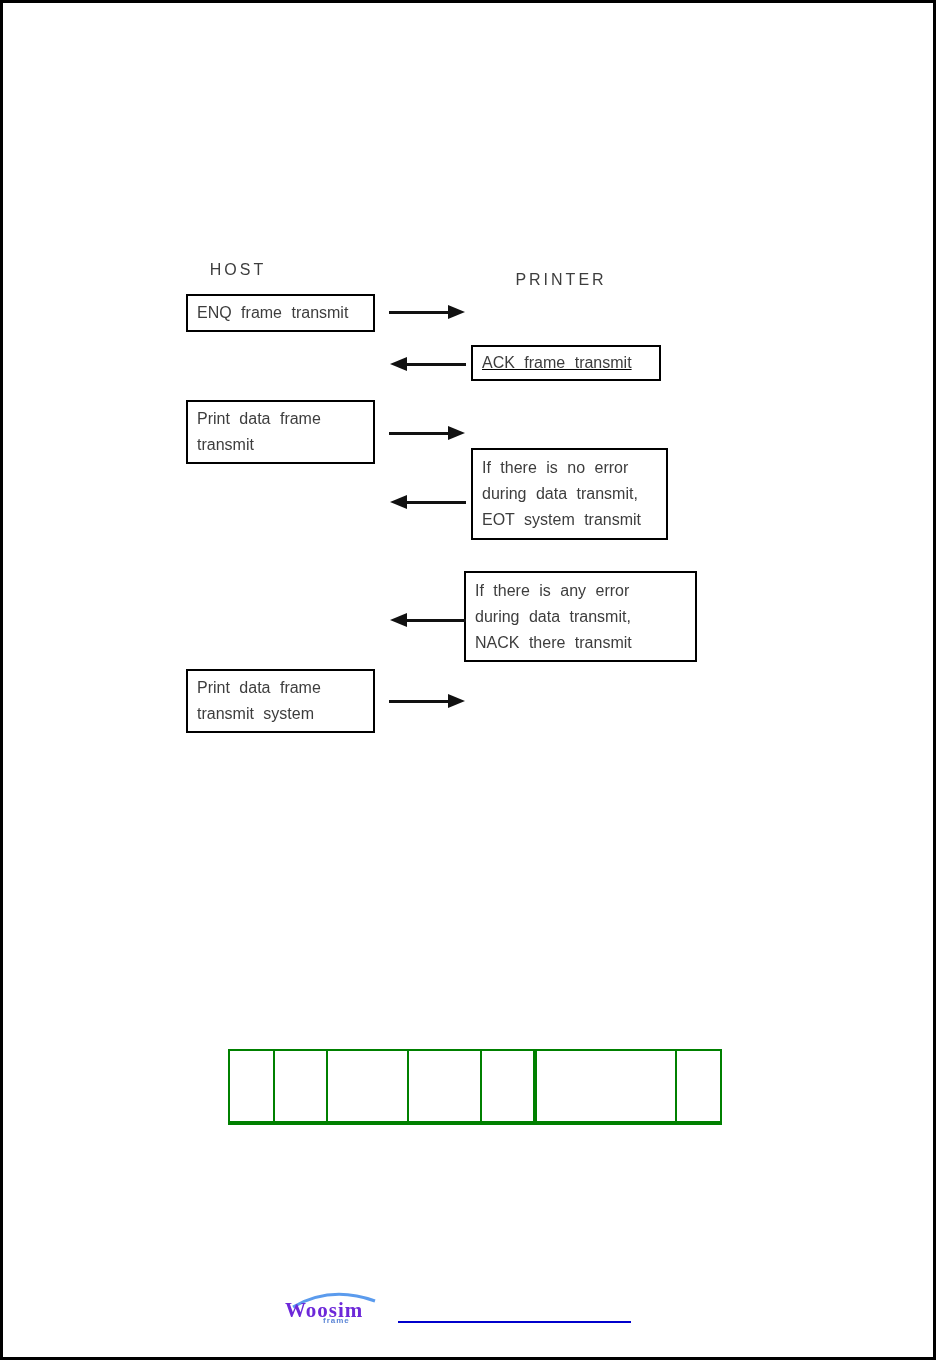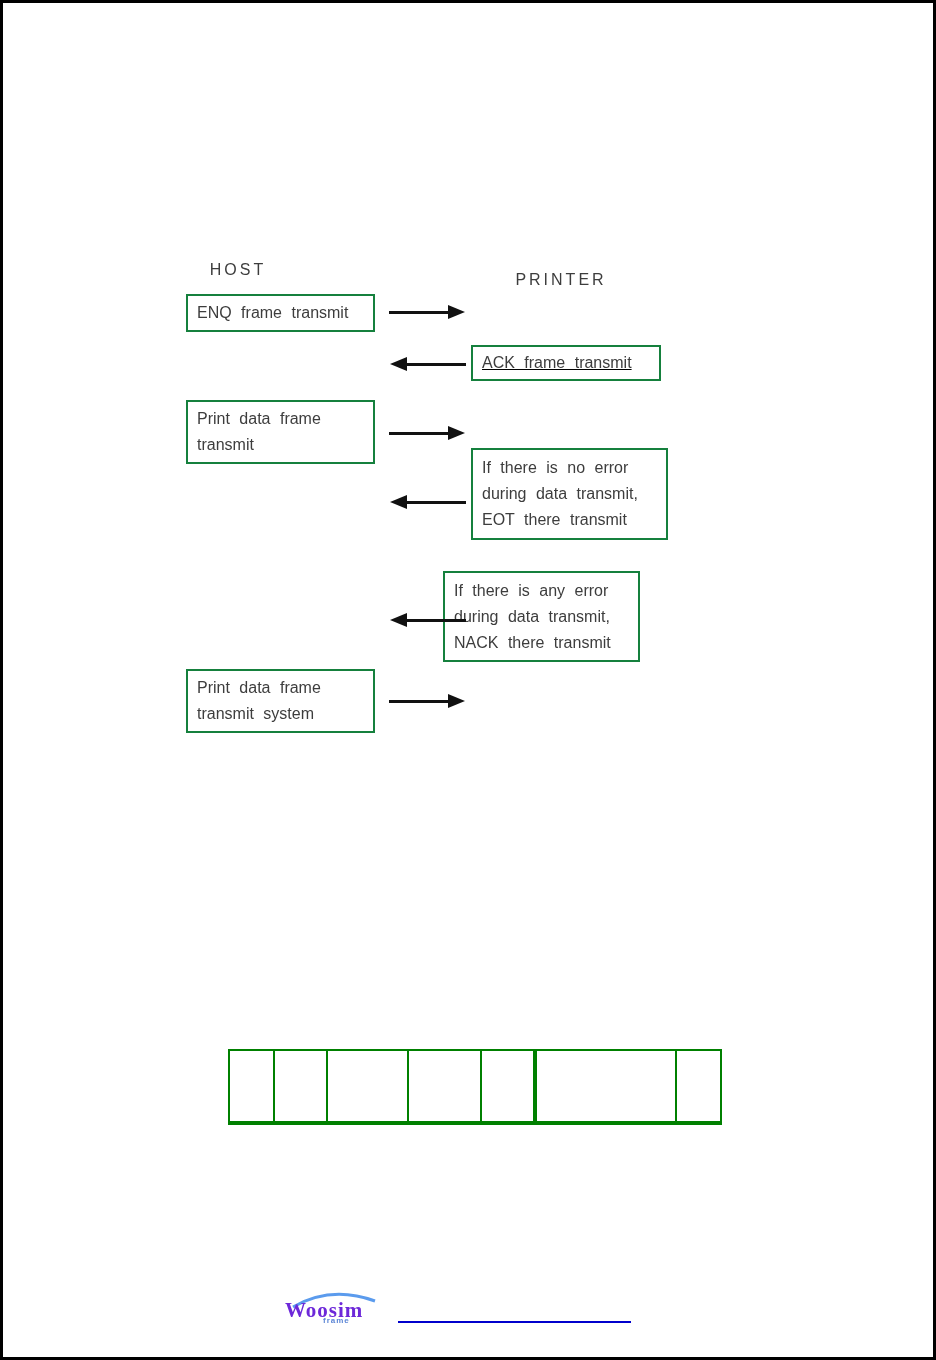--- a/index.html
+++ b/index.html
@@ -27,7 +27,7 @@
   .fbox {
     position: absolute;
     box-sizing: border-box;
-    border: 2px solid #15803d;
+    border: 2px solid #000000;
     background: #ffffff;
     display: flex;
     flex-direction: column;

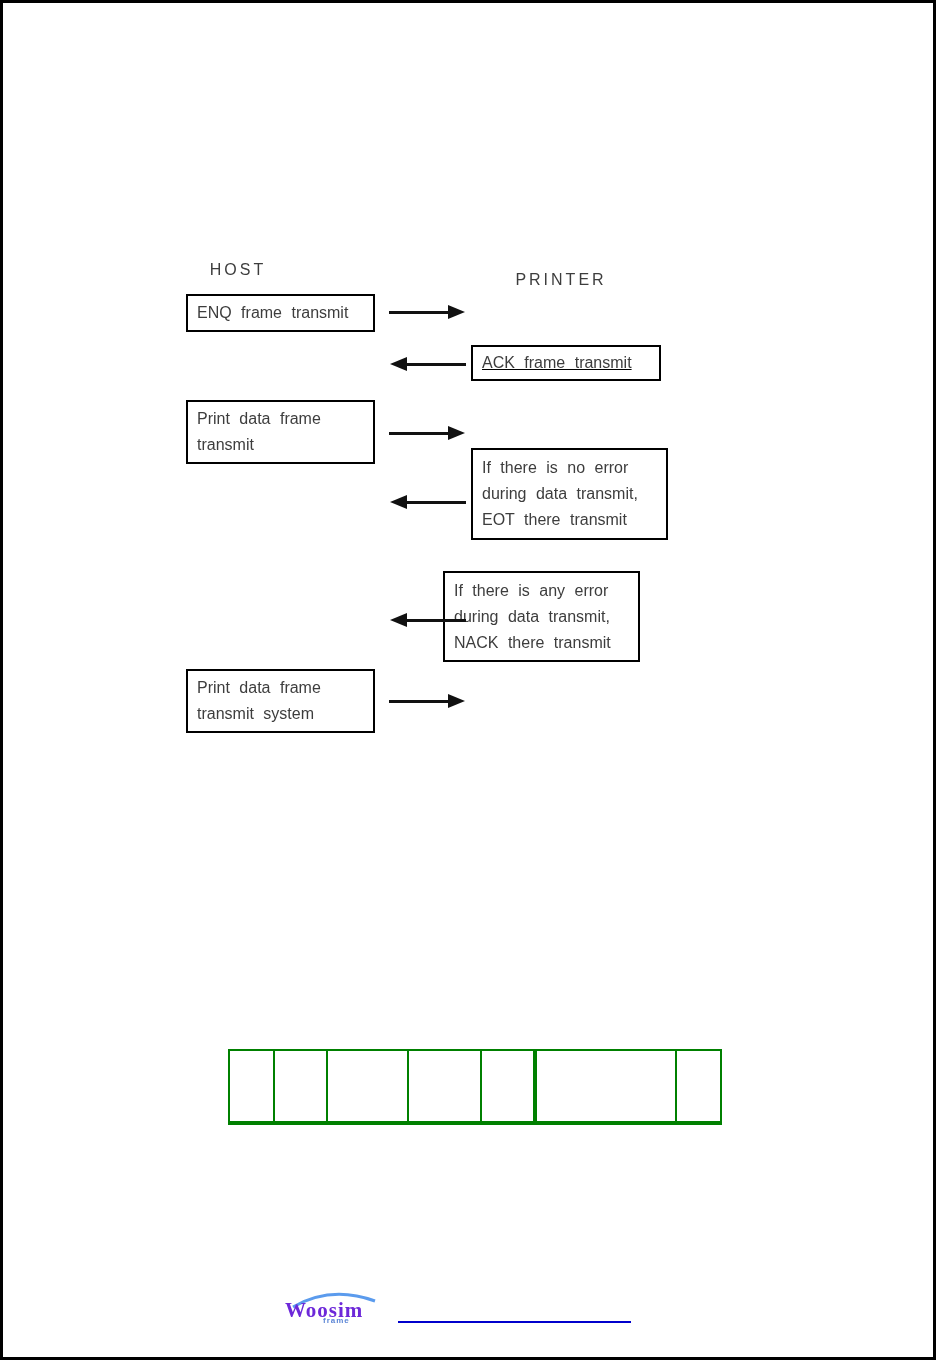--- a/index.html
+++ b/index.html
@@ -159,7 +159,7 @@
 <div class="fbox" style="left:468px; top:445px; width:197px; height:92px;">
   <div class="bline">If there is no error</div>
   <div class="bline">during data transmit,</div>
-  <div class="bline">EOT there transmit</div>
+  <div class="bline">EOT system transmit</div>
 </div>
 
 <div class="arrow" style="left:387px; top:492px;">

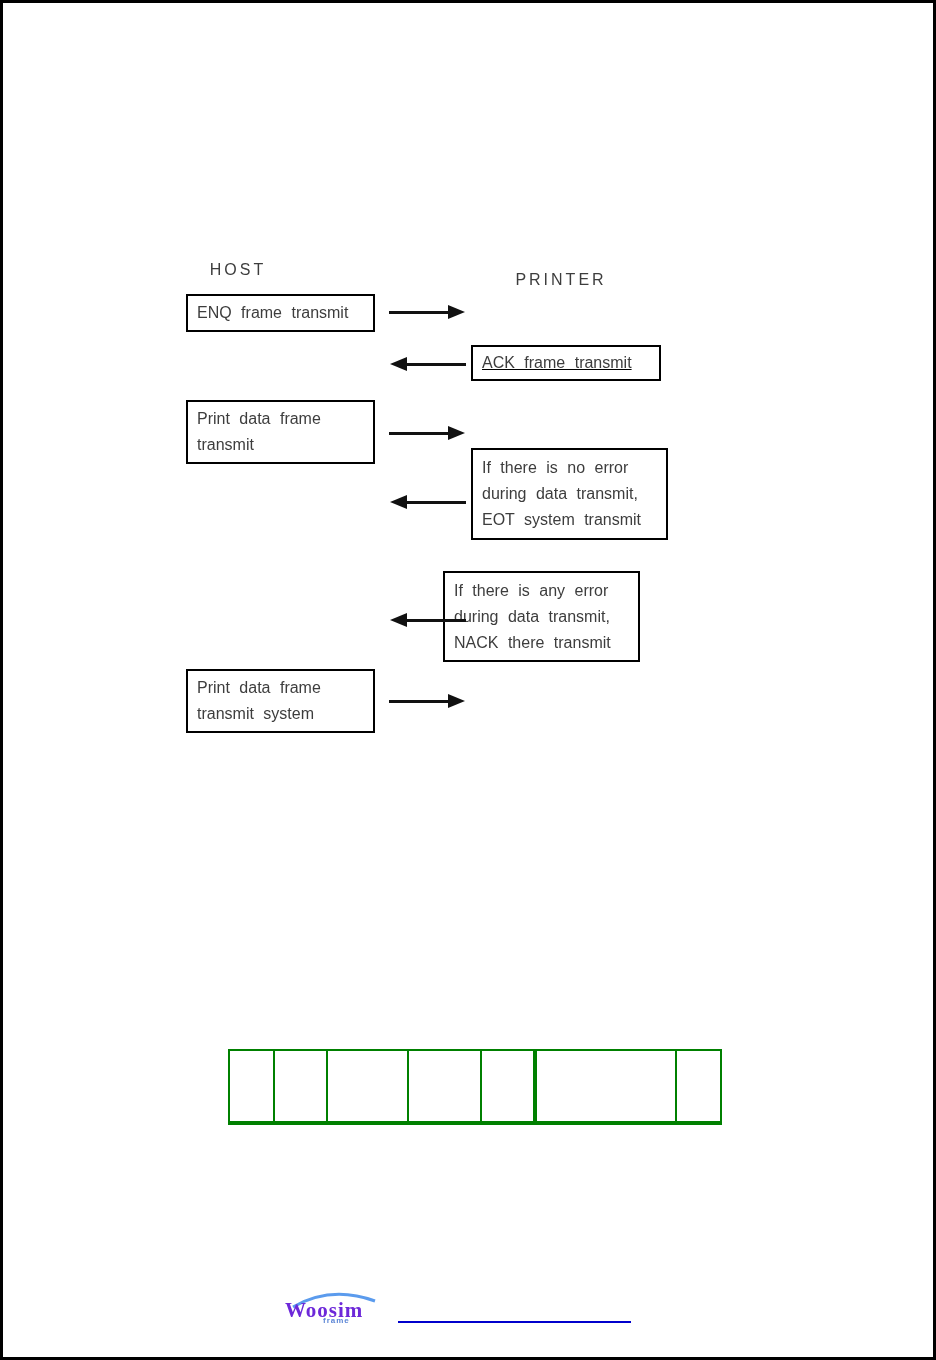--- a/index.html
+++ b/index.html
@@ -167,7 +167,7 @@
   <div class="shaft"></div>
 </div>
 
-<div class="fbox" style="left:440px; top:568px; width:197px; height:91px;">
+<div class="fbox" style="left:461px; top:568px; width:233px; height:91px;">
   <div class="bline">If there is any error</div>
   <div class="bline">during data transmit,</div>
   <div class="bline">NACK there transmit</div>

